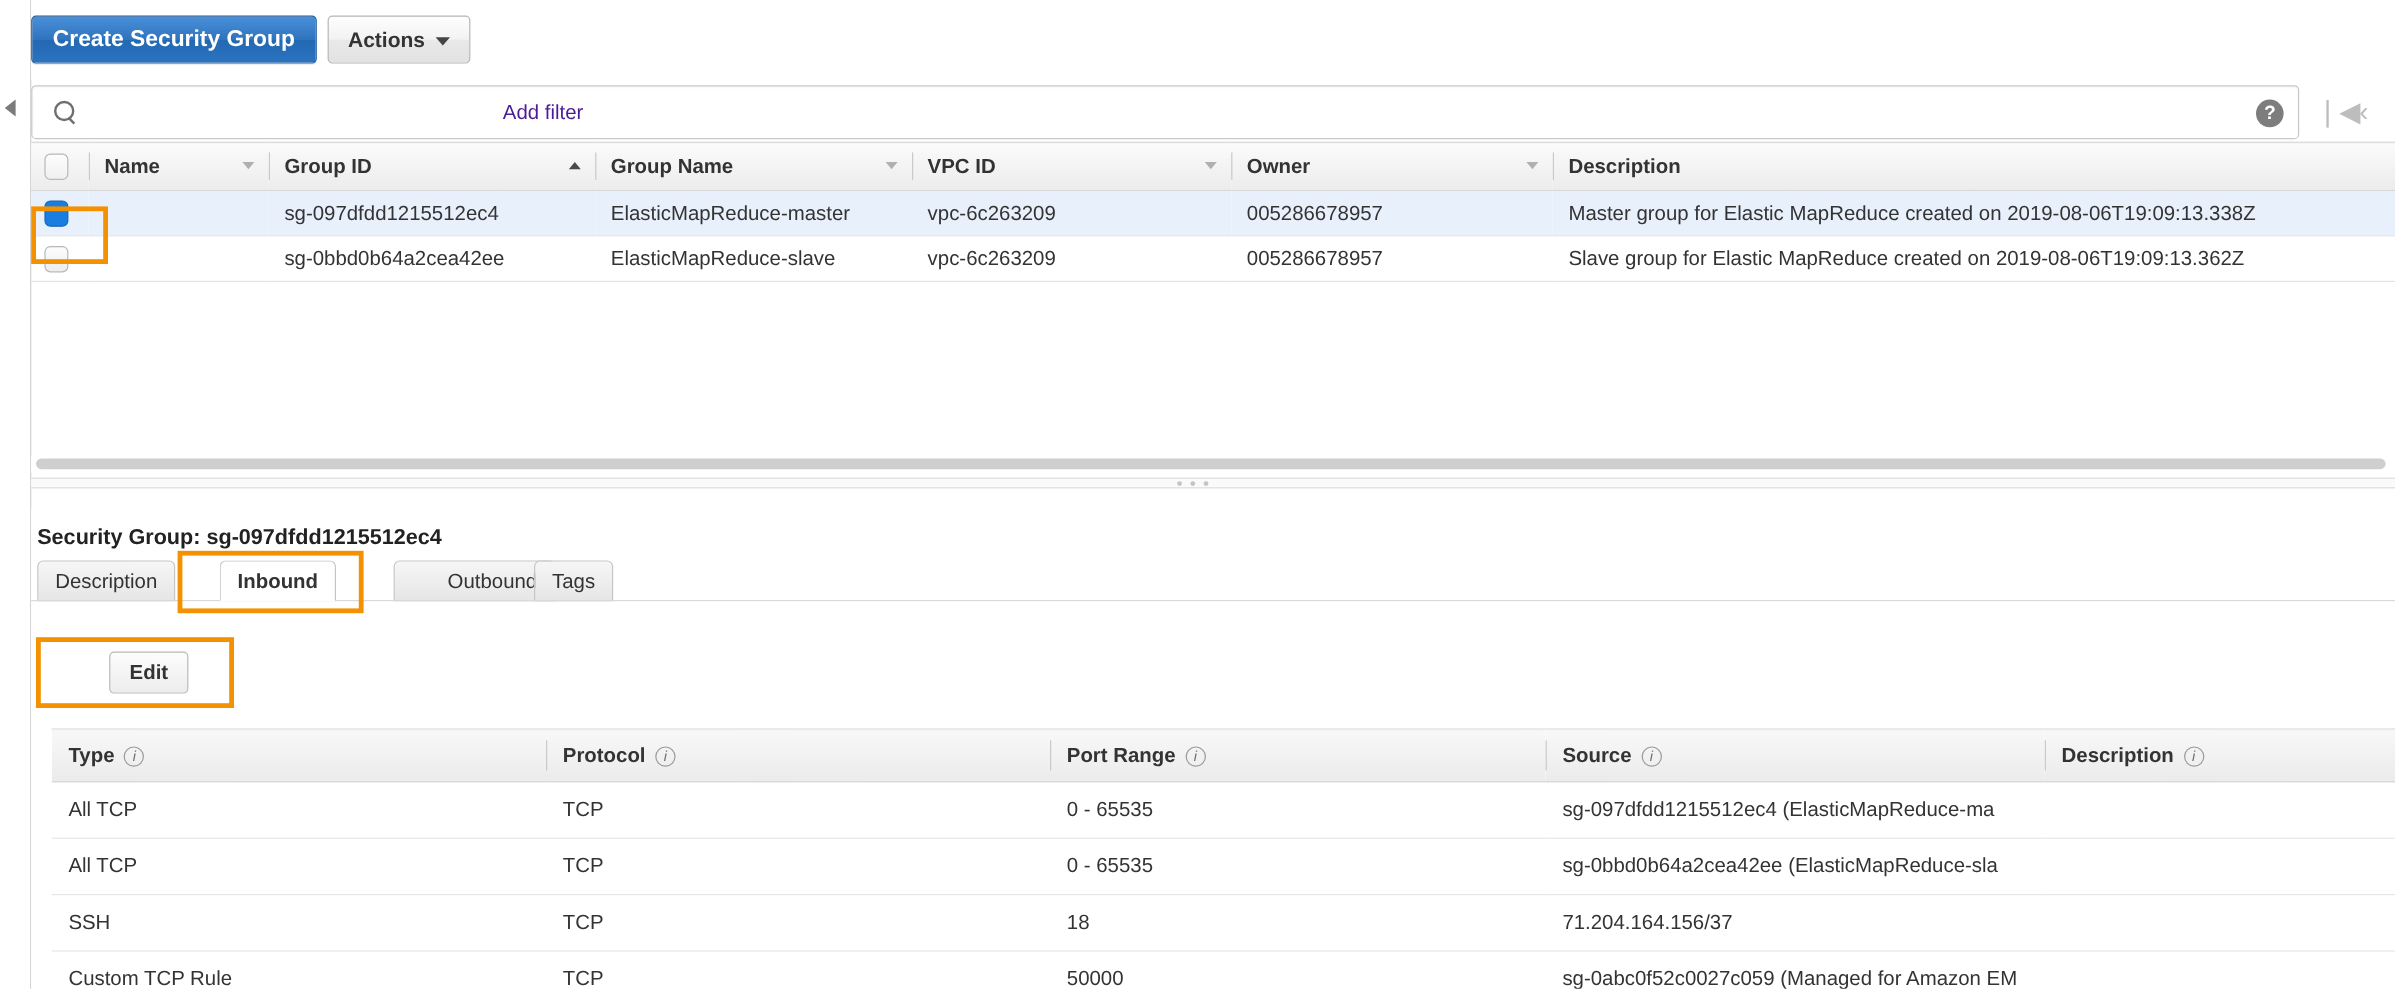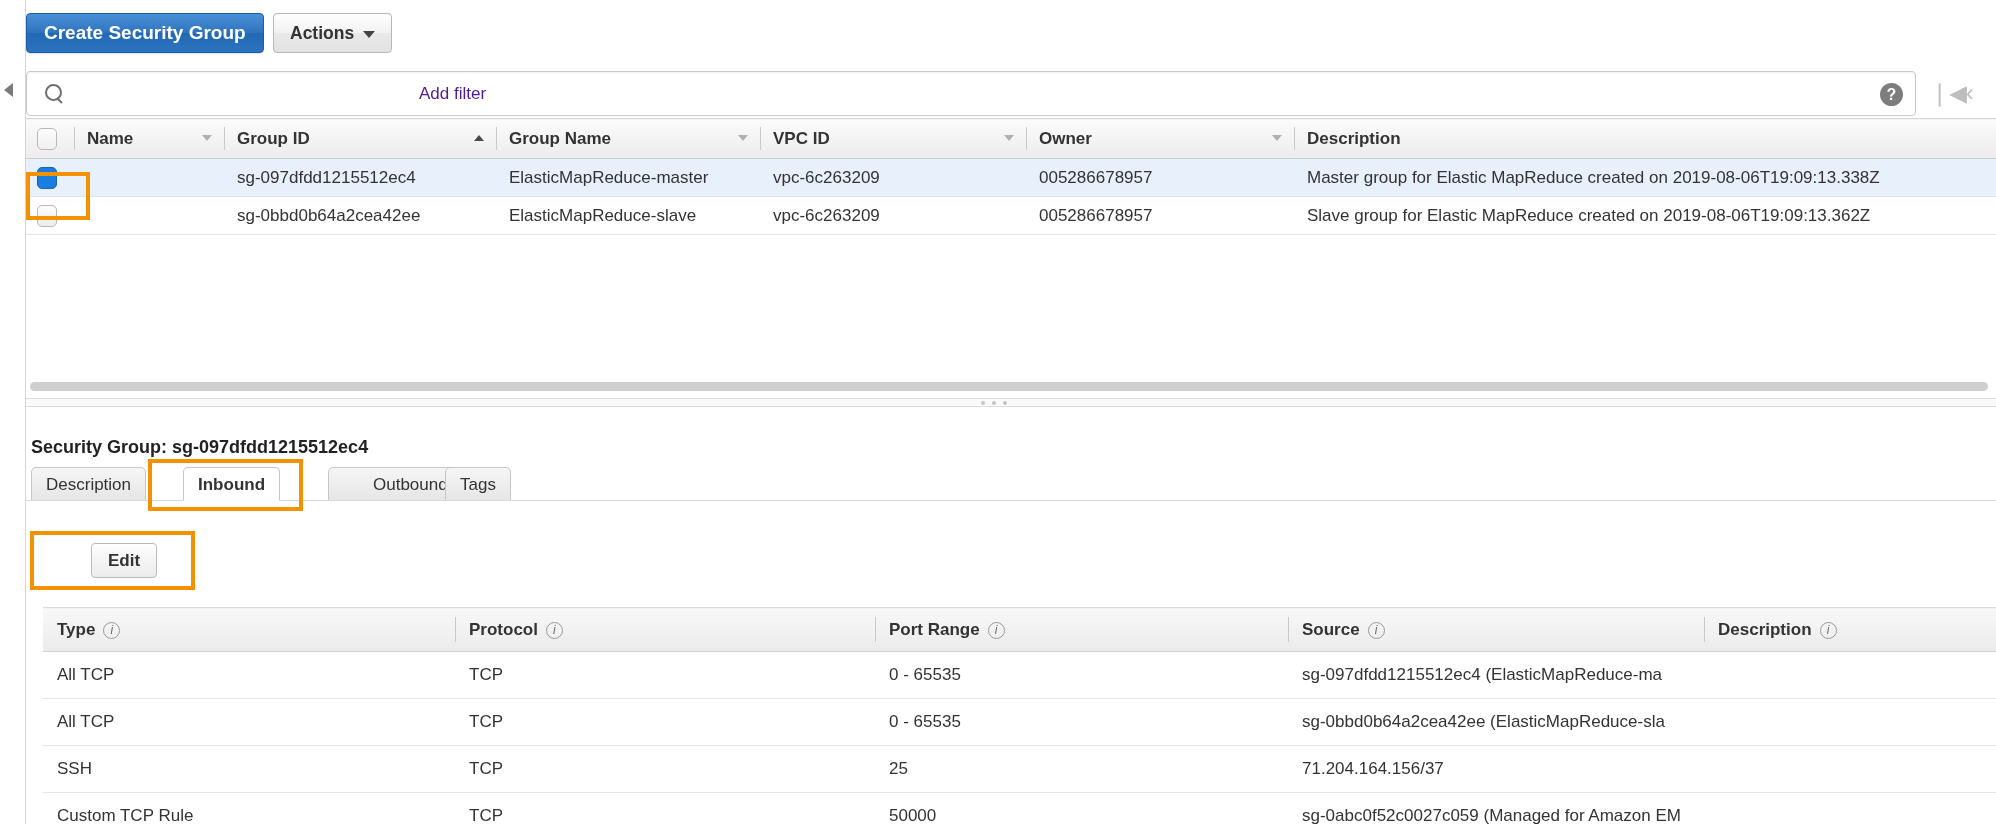--- a/index.html
+++ b/index.html
@@ -389,7 +389,7 @@
         <tr>
           <td>SSH</td>
           <td>TCP</td>
-          <td>25</td>
+          <td>18</td>
           <td>71.204.164.156/37</td>
           <td></td>
         </tr>

